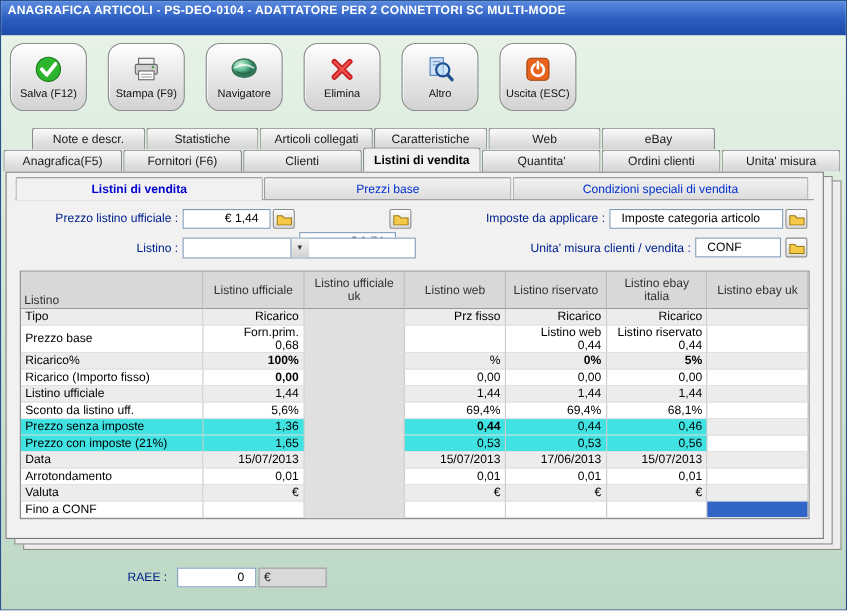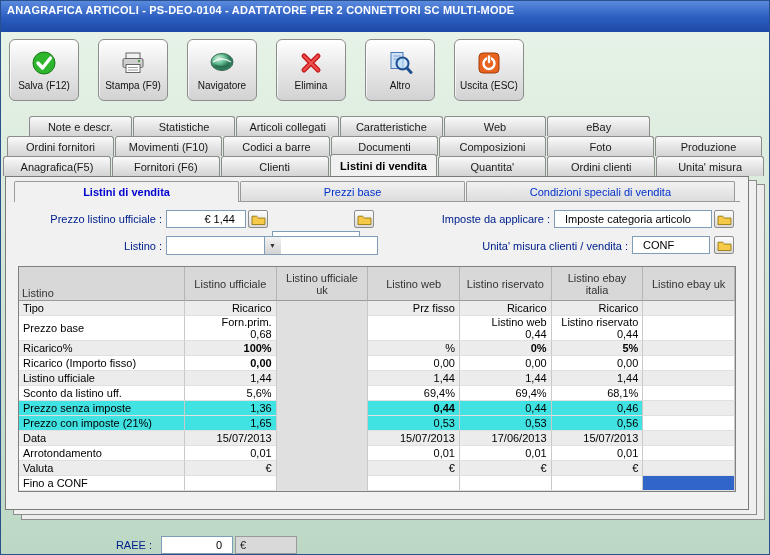--- a/index.html
+++ b/index.html
@@ -20,7 +20,7 @@
   
   .toolbar { display:flex; gap:19px; padding:7px 0 6px 8px; height:76px; }
   .tbtn {
-    width:70px; height:62px; border:1px solid #8c8c8c; border-radius:6px;
+    width:70px; height:62px; border:1px solid #8c8c8c; border-radius:13px;
     background: linear-gradient(180deg,#ffffff,#e9e9e9 45%,#d2d2d2);
     box-shadow: 1px 1px 0 rgba(255,255,255,.7) inset;
     display:flex; flex-direction:column; align-items:center; justify-content:center; gap:3px;

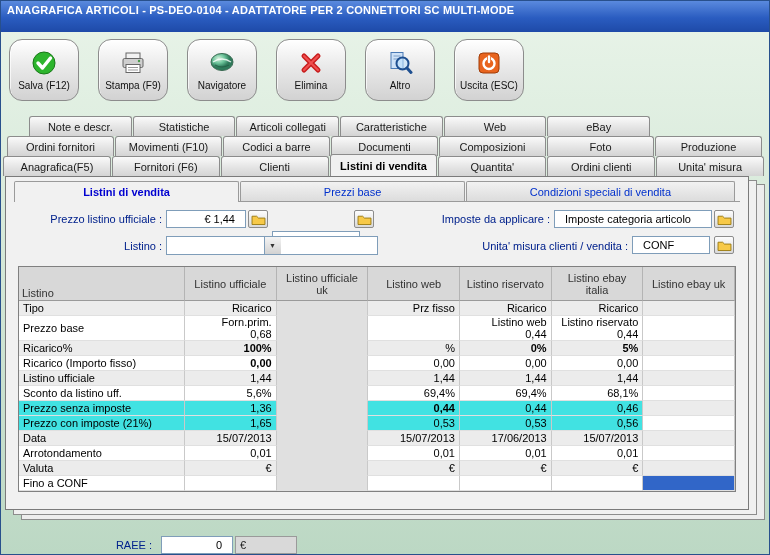--- a/index.html
+++ b/index.html
@@ -210,15 +210,6 @@
       <div class="tab">Web</div>
       <div class="tab">eBay</div>
     </div>
-    <div class="tabrow r2">
-      <div class="tab">Ordini fornitori</div>
-      <div class="tab">Movimenti (F10)</div>
-      <div class="tab">Codici a barre</div>
-      <div class="tab">Documenti</div>
-      <div class="tab">Composizioni</div>
-      <div class="tab">Foto</div>
-      <div class="tab">Produzione</div>
-    </div>
     <div class="tabrow r3">
       <div class="tab">Anagrafica(F5)</div>
       <div class="tab">Fornitori (F6)</div>

